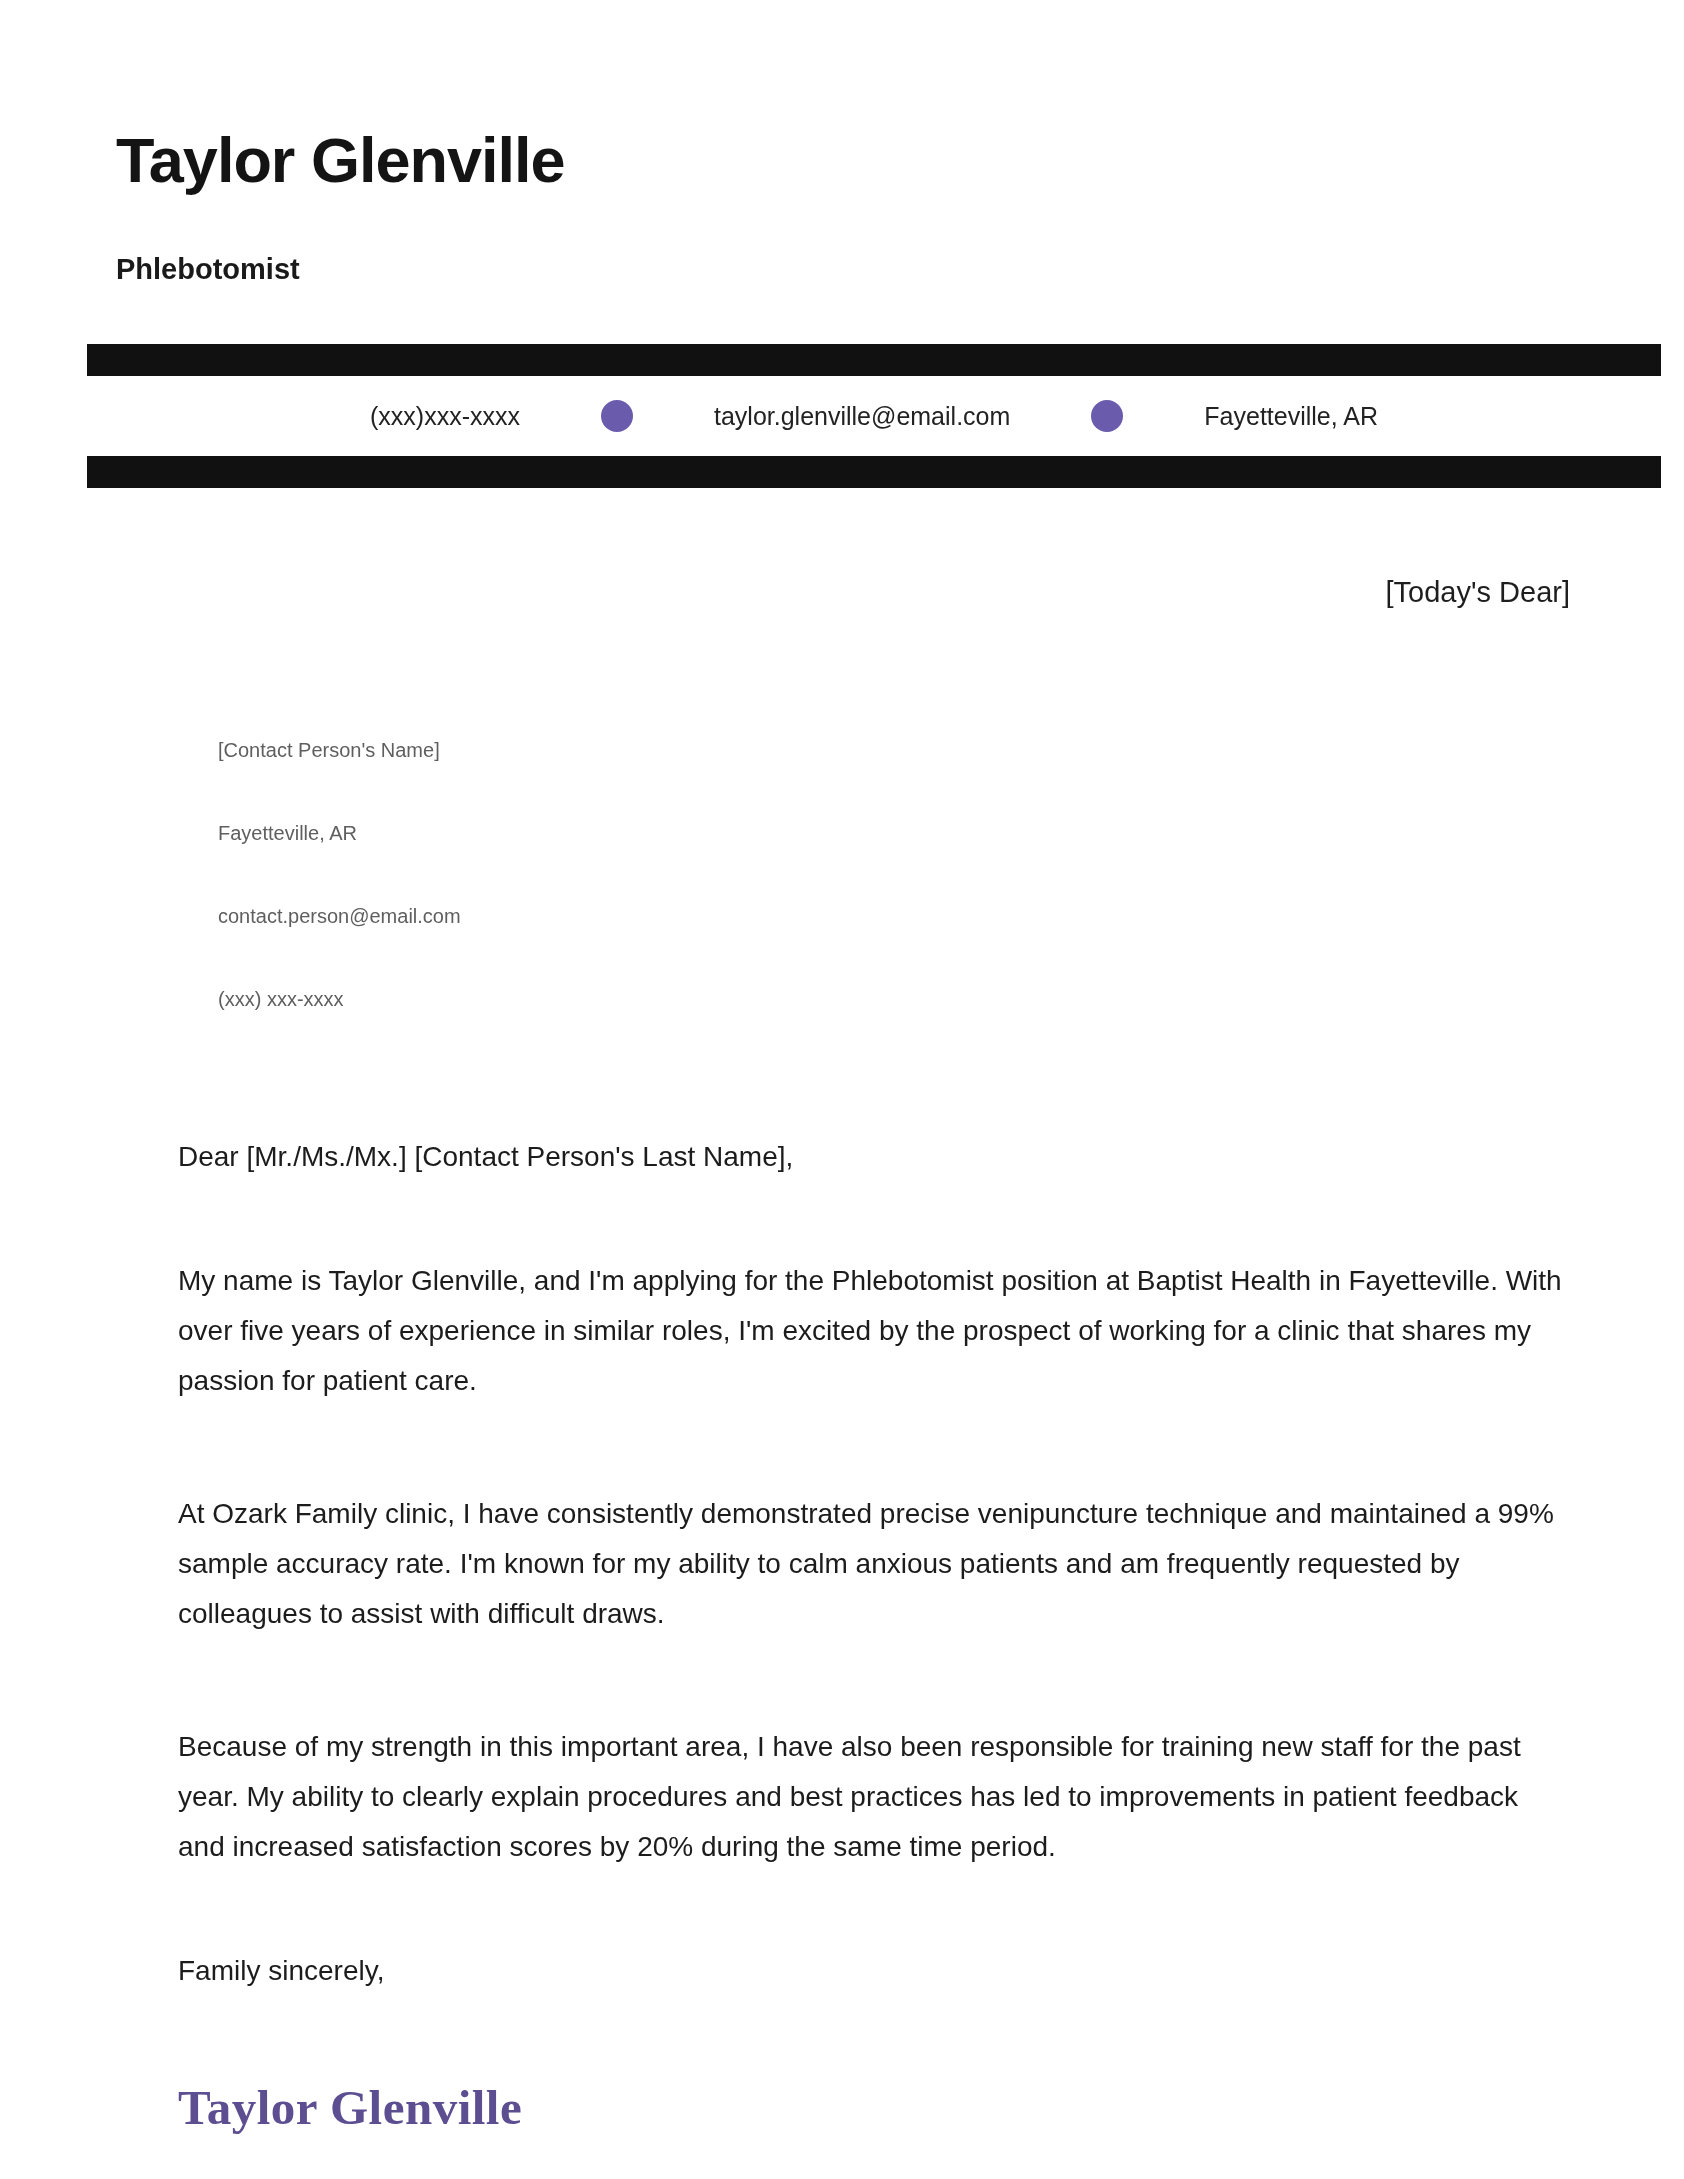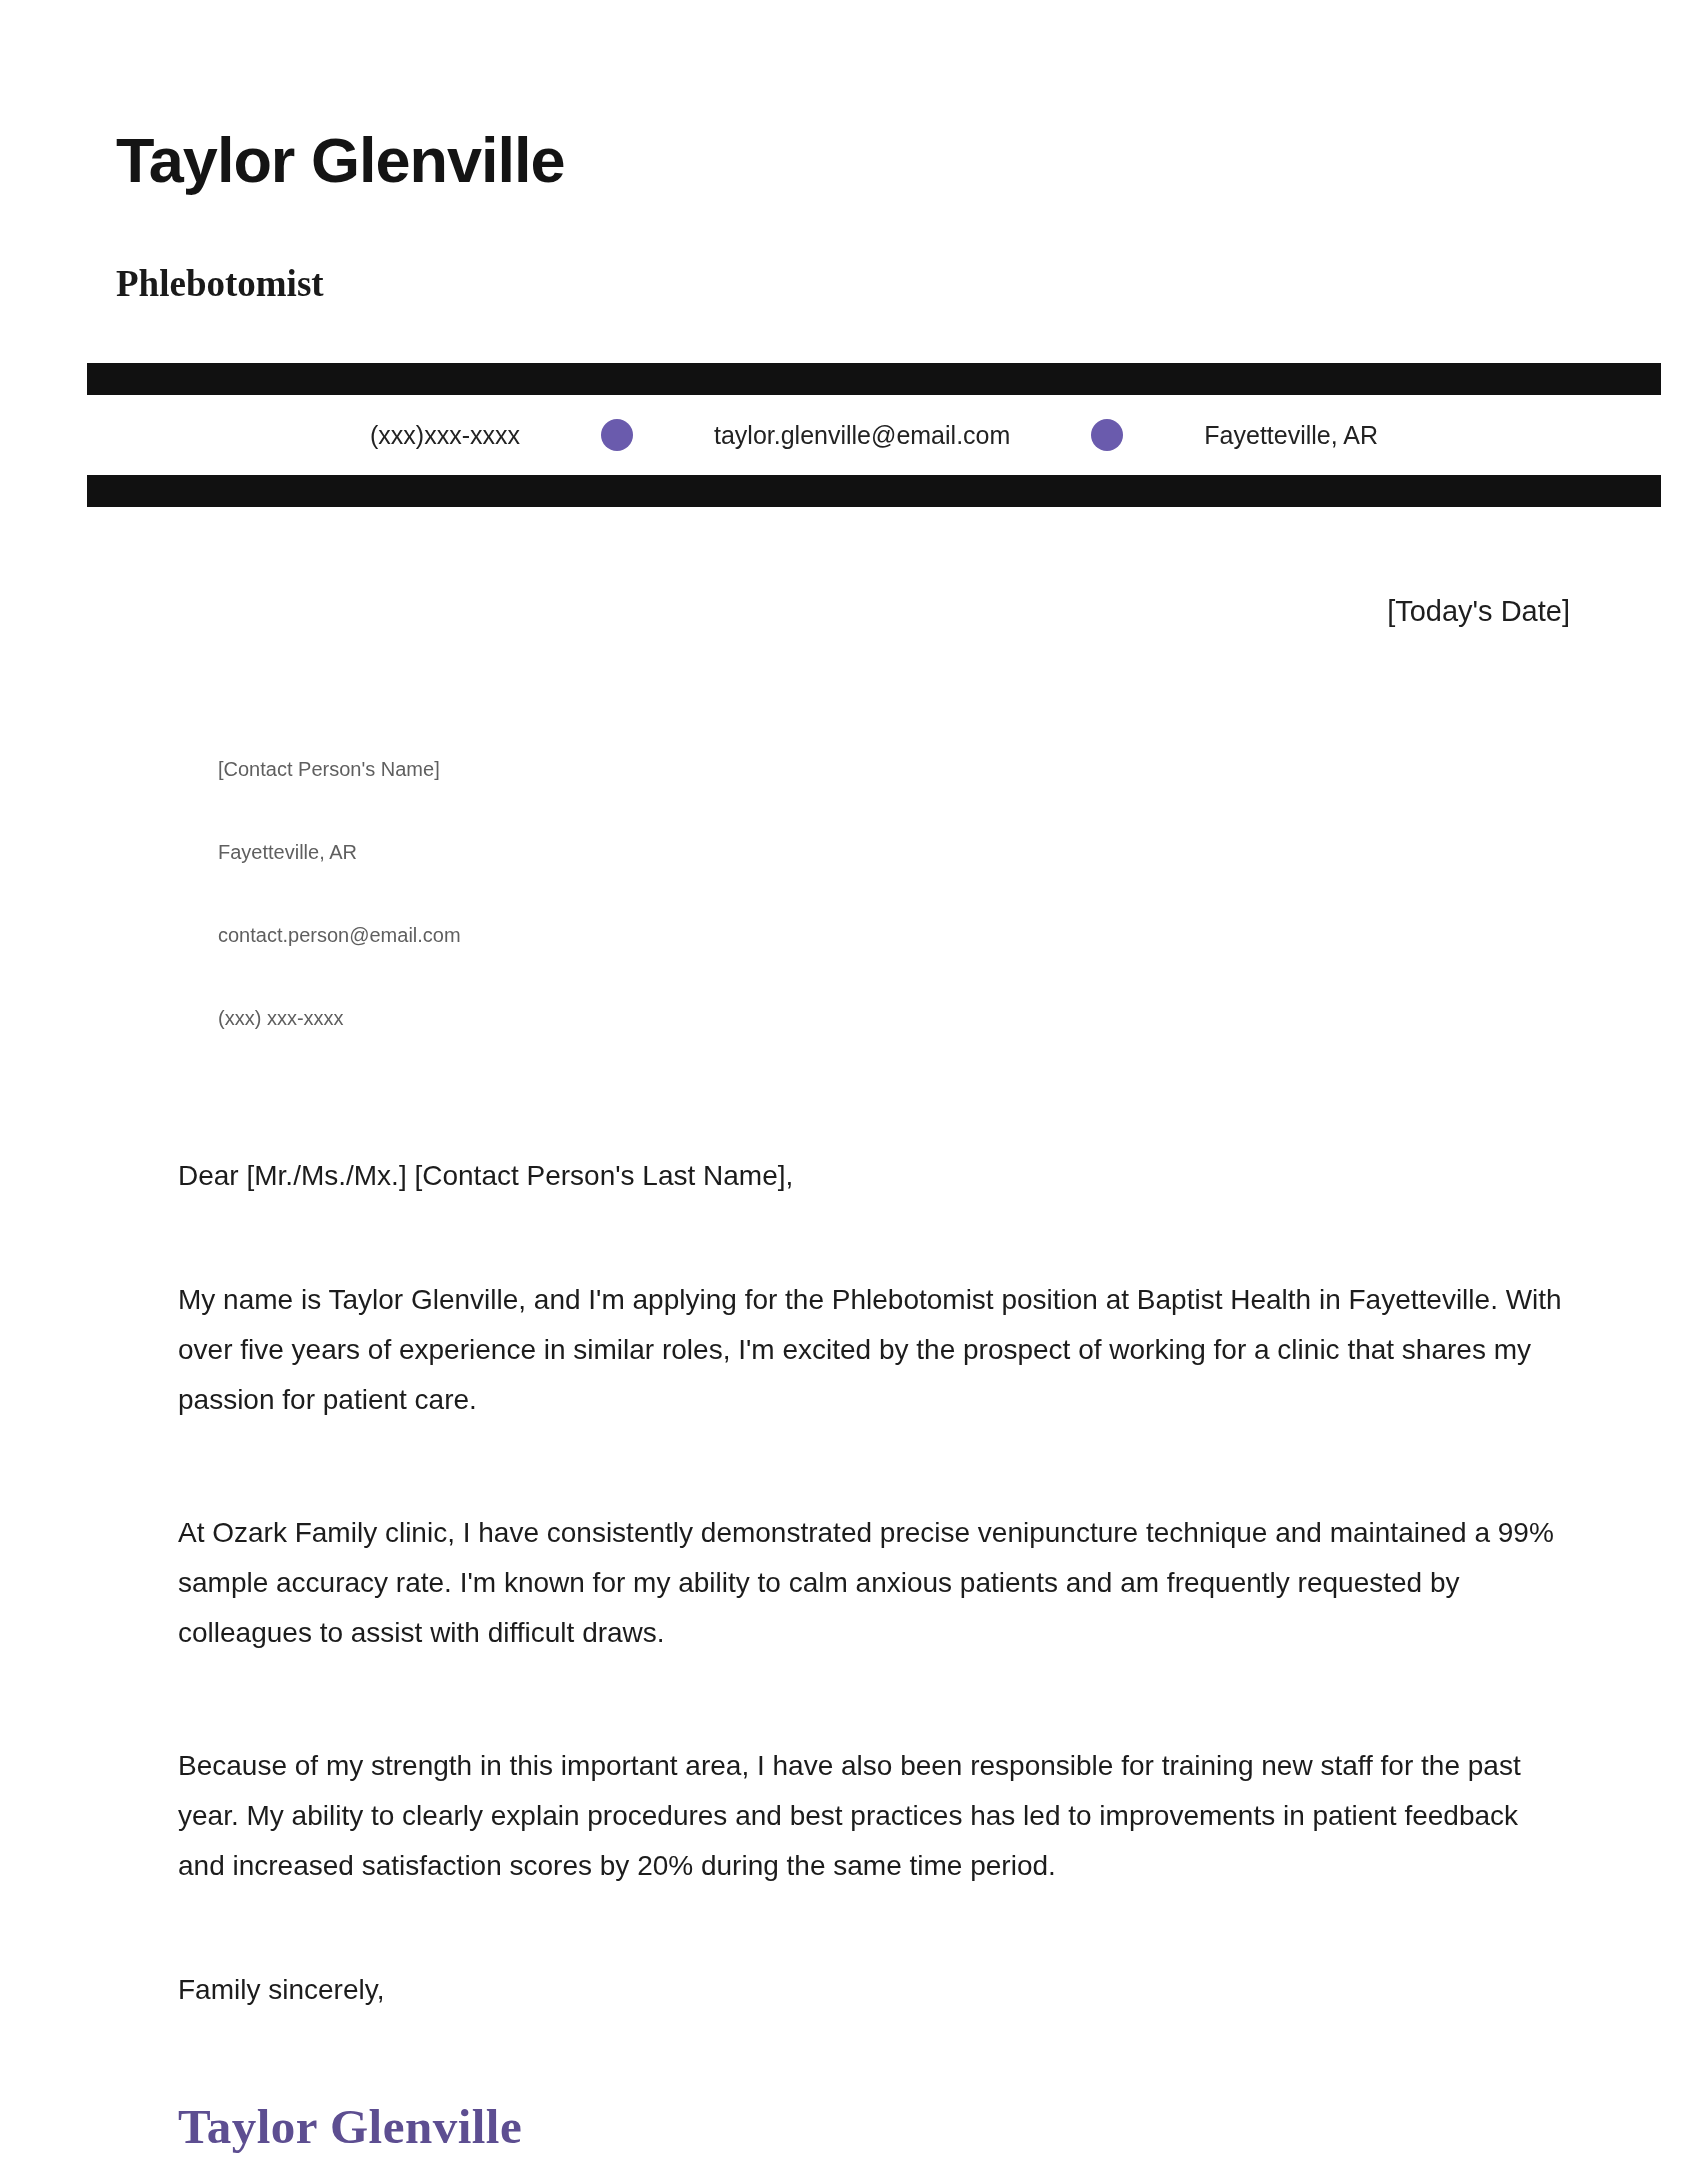--- a/index.html
+++ b/index.html
@@ -24,11 +24,10 @@
     line-height: 1.15;
   }
   .job-title {
-    margin-top: 34px;
-    font-size: 37px;
+    margin-top: 25px;
+    font-size: 29px;
     font-weight: 700;
     color: #1a1a1a;
-    font-family: Liberation Serif, serif;
   }
 
   

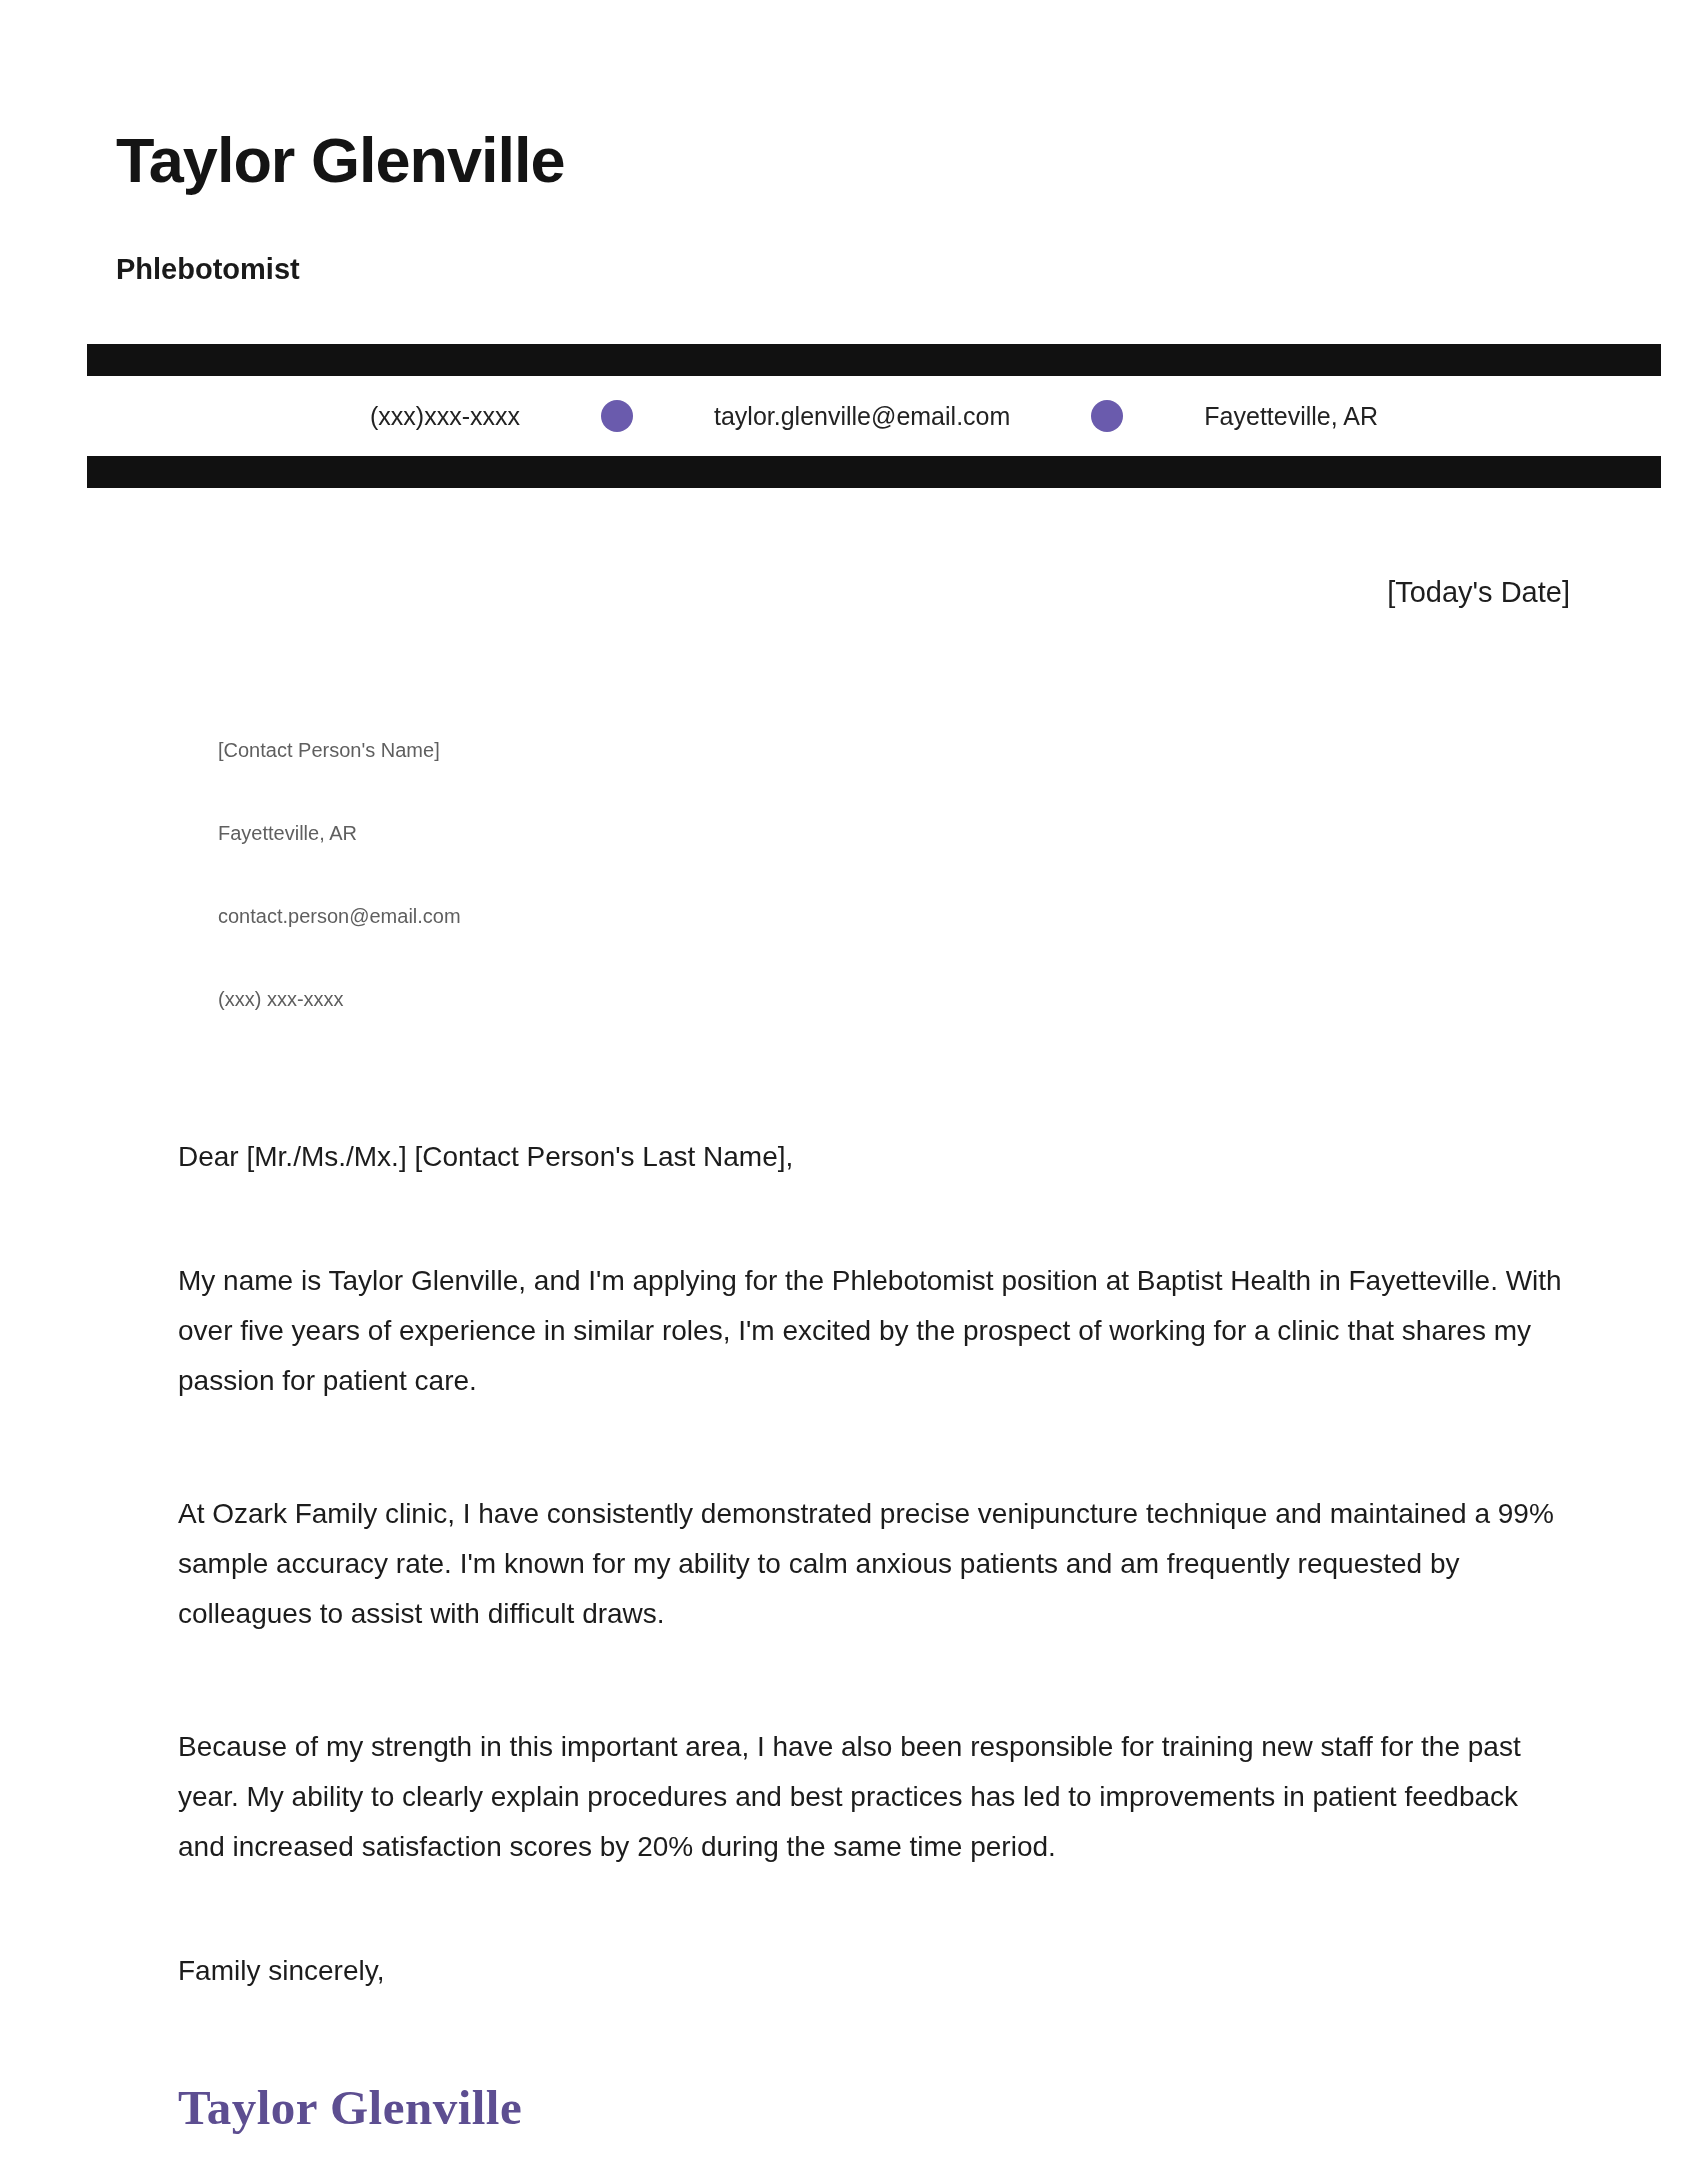--- a/index.html
+++ b/index.html
@@ -125,7 +125,7 @@
 
   <div class="content">
 
-    <div class="date-line">[Today's Date]</div>
+    <div class="date-line">[Today's Dear]</div>
 
     <div class="recipient">
       <div>[Contact Person's Name]</div>

